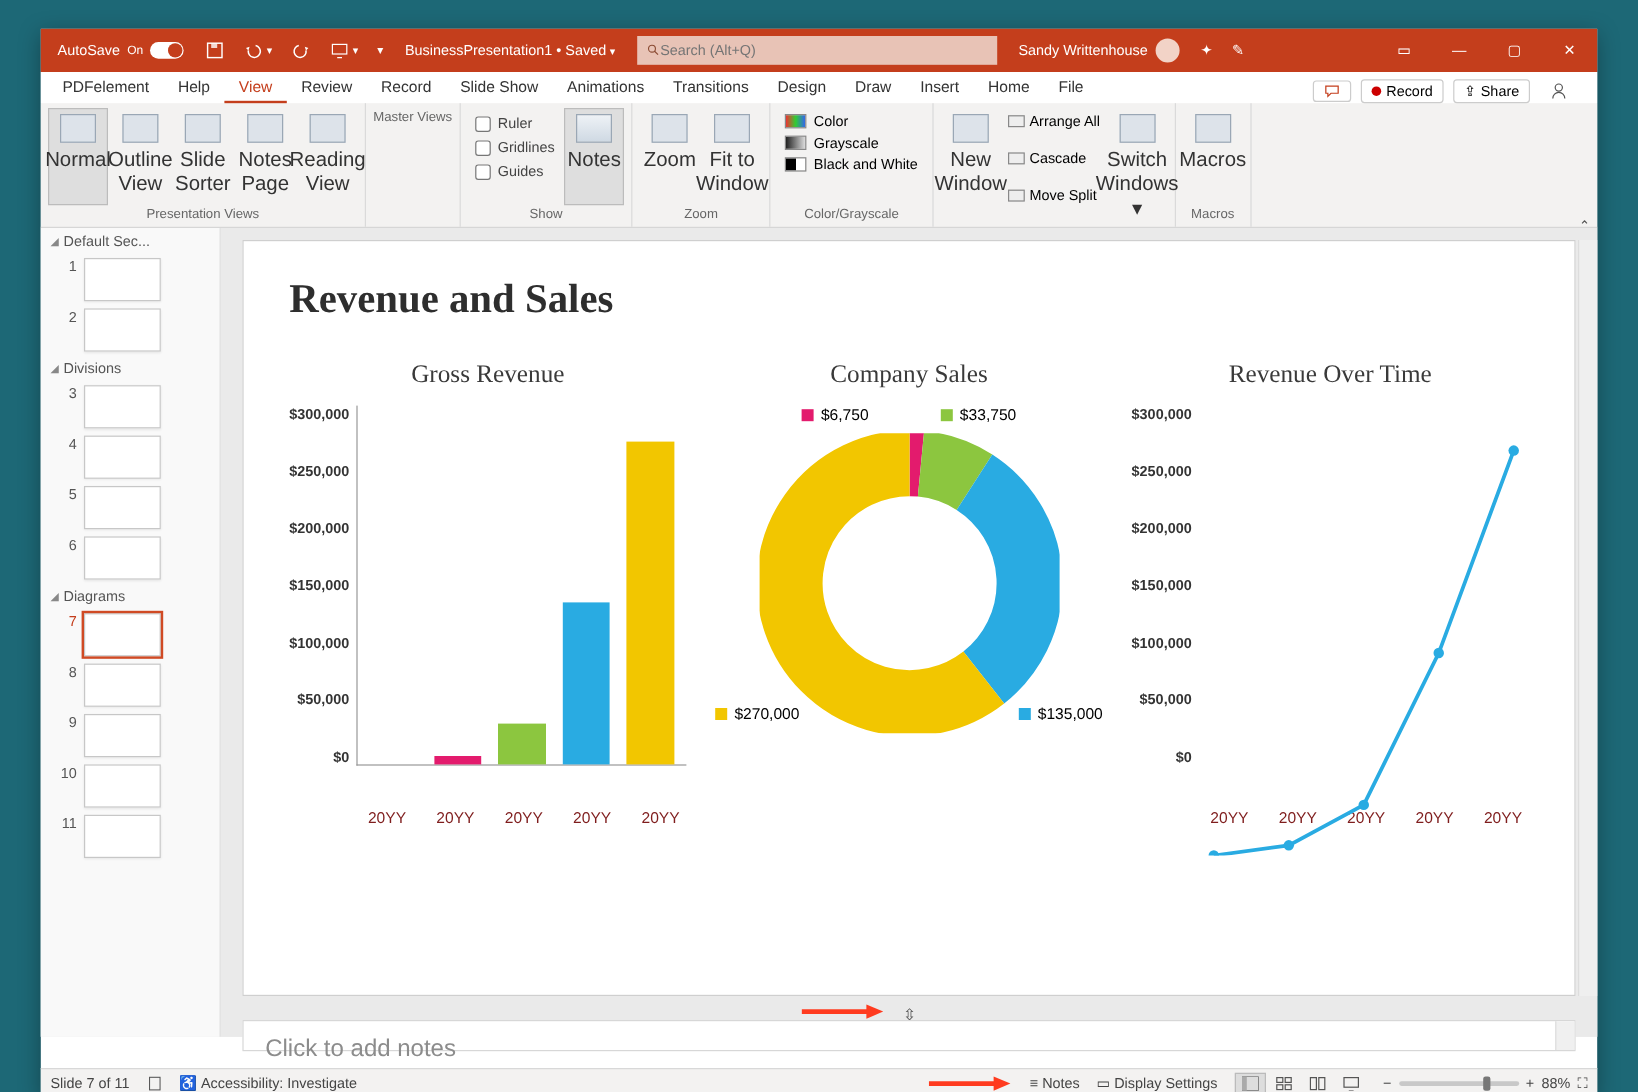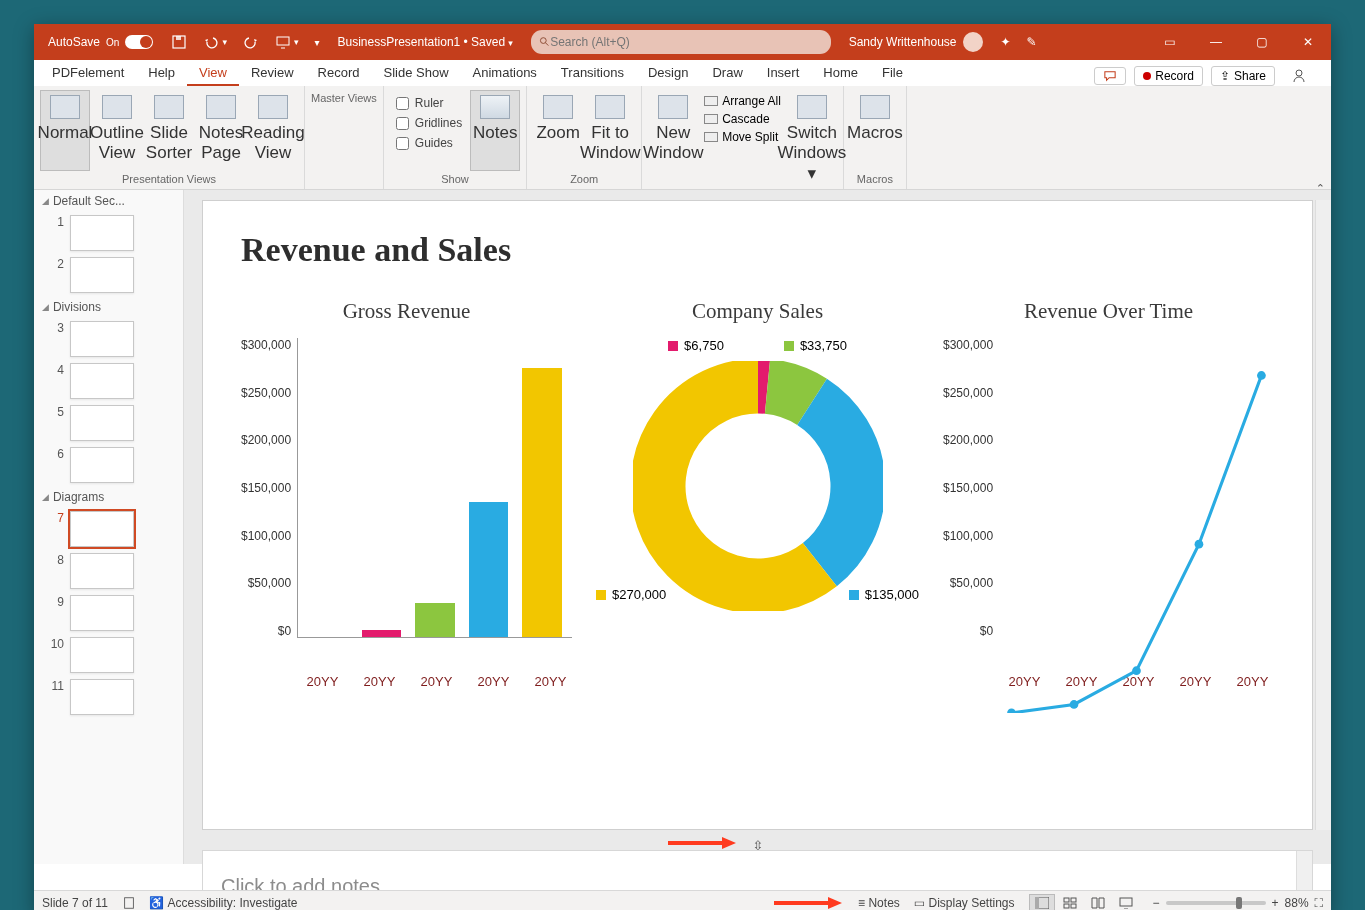--- a/index.html
+++ b/index.html
@@ -14,7 +14,7 @@
   .tb-icon { width:16px; height:16px; display:inline-block; }
   .tb-caret::after{content:"▾"; font-size:9px; margin-left:3px;}
   .filechunk { flex:0 0 auto; padding:0 10px; }
-  .search { flex:0 0 300px; height:24px; background:#e8c3b6; border-radius:11px; display:flex; align-items:center; padding:0 8px; color:#86452e; margin:0 8px;}
+  .search { flex:0 0 300px; height:24px; background:#e8c3b6; border-radius:0; display:flex; align-items:center; padding:0 8px; color:#86452e; margin:0 8px;}
   .search input { background:transparent; border:none; outline:none; font-size:12px; color:#5a3324; width:100%; }
   .user { padding:0 10px; gap:6px; display:flex; align-items:center;}
   .avatar{width:20px;height:20px;border-radius:50%;background:#f2d3c7;}

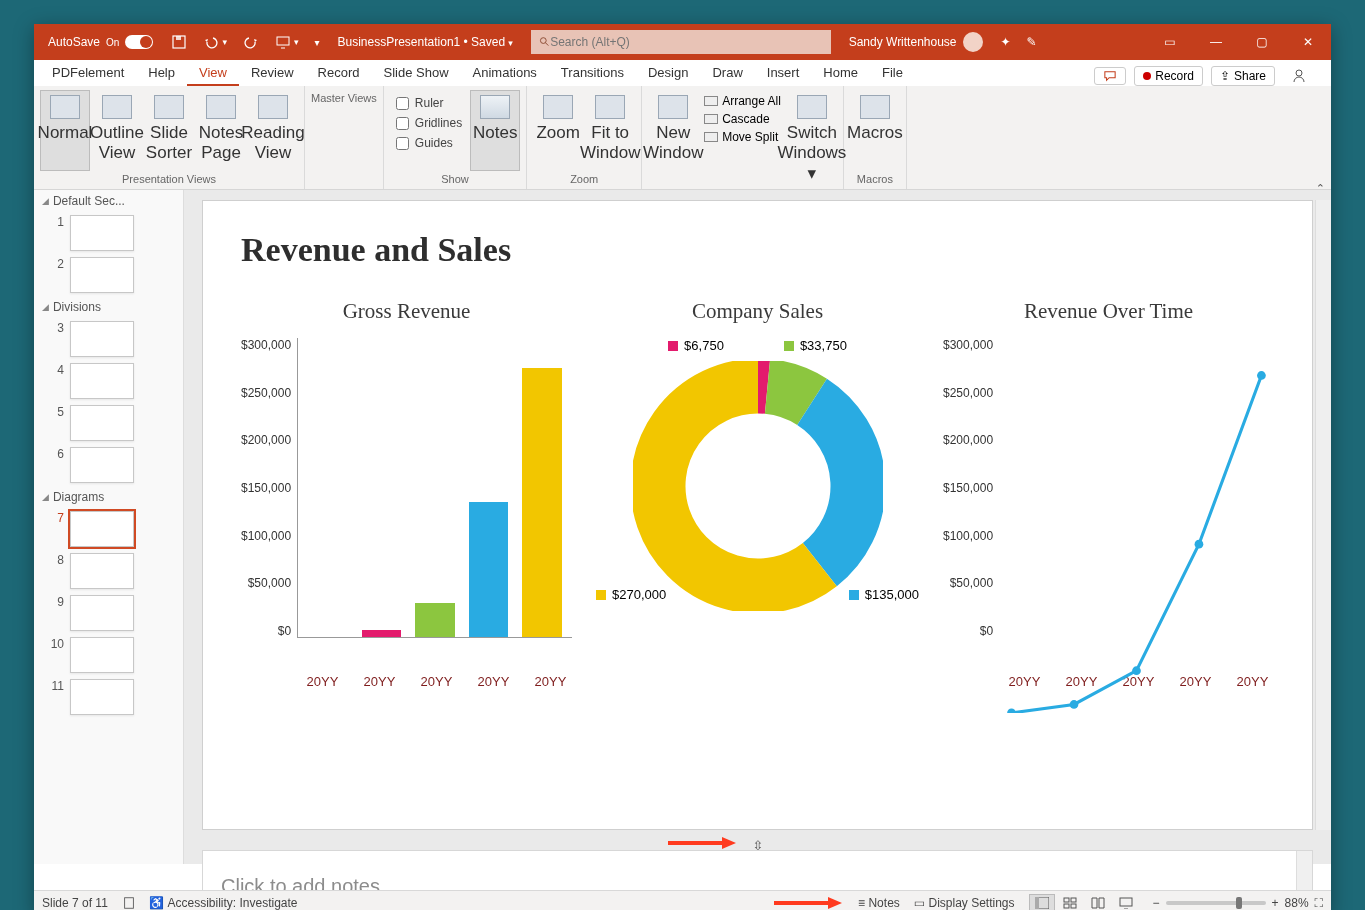--- a/index.html
+++ b/index.html
@@ -258,6 +258,25 @@
           </div>
         </div>
       <div class="lbl">Zoom</div>
+    </div>
+    <div class="rgroup">
+      <div class="body">
+          <div class="colorcol">
+        <div class="row">
+              <span class="sw" style="background:linear-gradient(90deg,#e33,#3c3,#36e)"></span>
+              <span>Color</span>
+            </div>
+        <div class="row">
+              <span class="sw" style="background:linear-gradient(90deg,#222,#ddd)"></span>
+              <span>Grayscale</span>
+            </div>
+        <div class="row">
+              <span class="sw" style="background:linear-gradient(90deg,#000 50%,#fff 50%)"></span>
+              <span>Black and White</span>
+            </div>
+      </div>
+        </div>
+      <div class="lbl">Color/Grayscale</div>
     </div>
     <div class="rgroup">
       <div class="body">

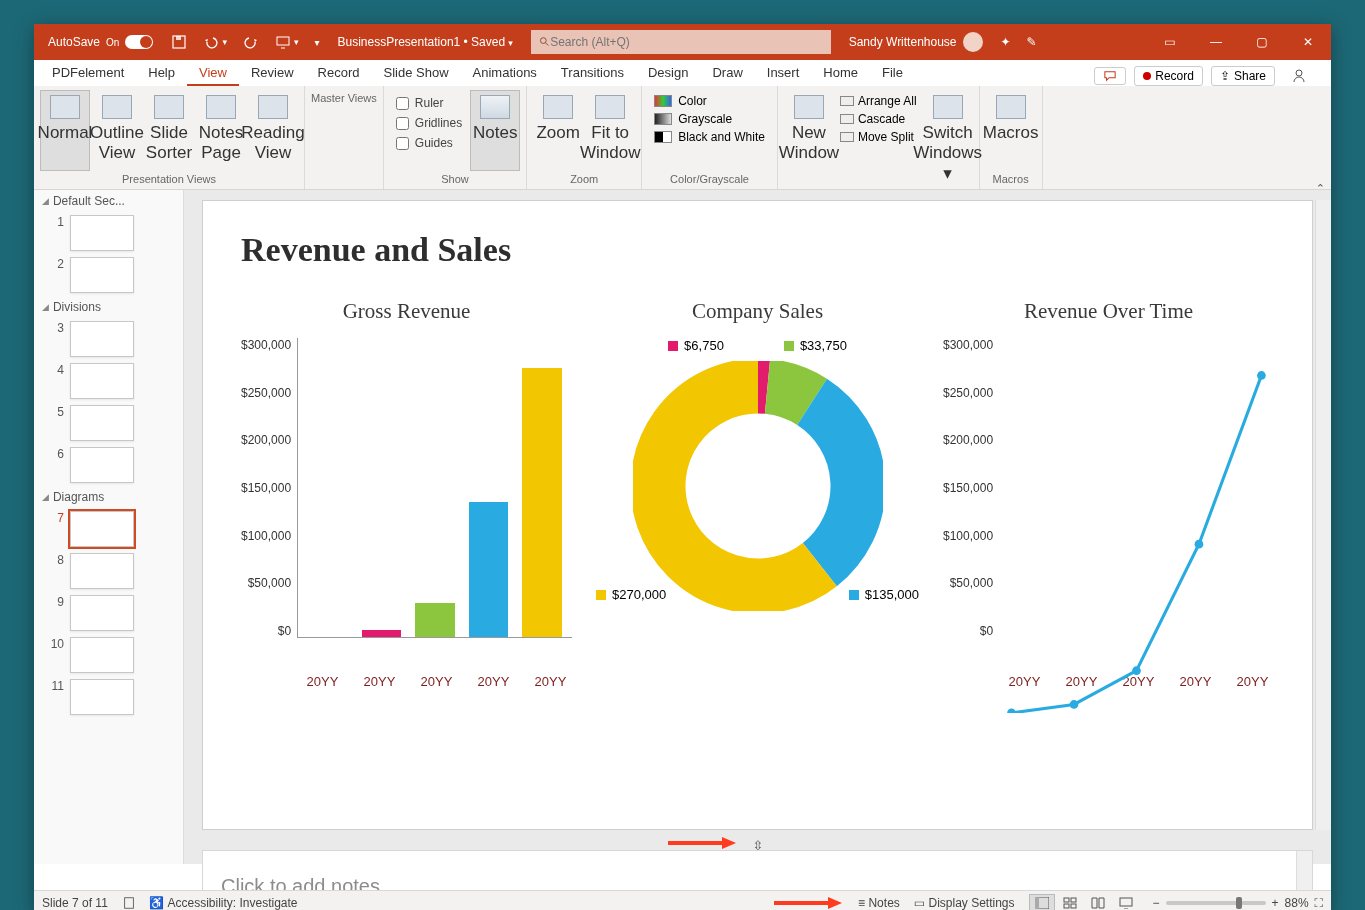--- a/index.html
+++ b/index.html
@@ -42,7 +42,7 @@
   .colorcol{display:flex;flex-direction:column;gap:4px;padding:4px 6px 0;font-size:12px;}
   .colorcol .row{display:flex;align-items:center;gap:6px;}
   .sw{width:18px;height:12px;border:1px solid #888;}
-  .arrangecol{display:flex;flex-direction:column;gap:4px;padding:4px 4px 0;font-size:12px;}
+  .arrangecol{display:flex;flex-direction:column;gap:17px;padding:4px 4px 0;font-size:12px;}
   .arrangecol .row{display:flex;align-items:center;gap:4px;}
   .miniic{width:14px;height:10px;border:1px solid #888;background:#eee;}
   .ribbon-collapse{position:absolute;right:6px;top:158px;font-size:11px;color:#555;cursor:pointer;}

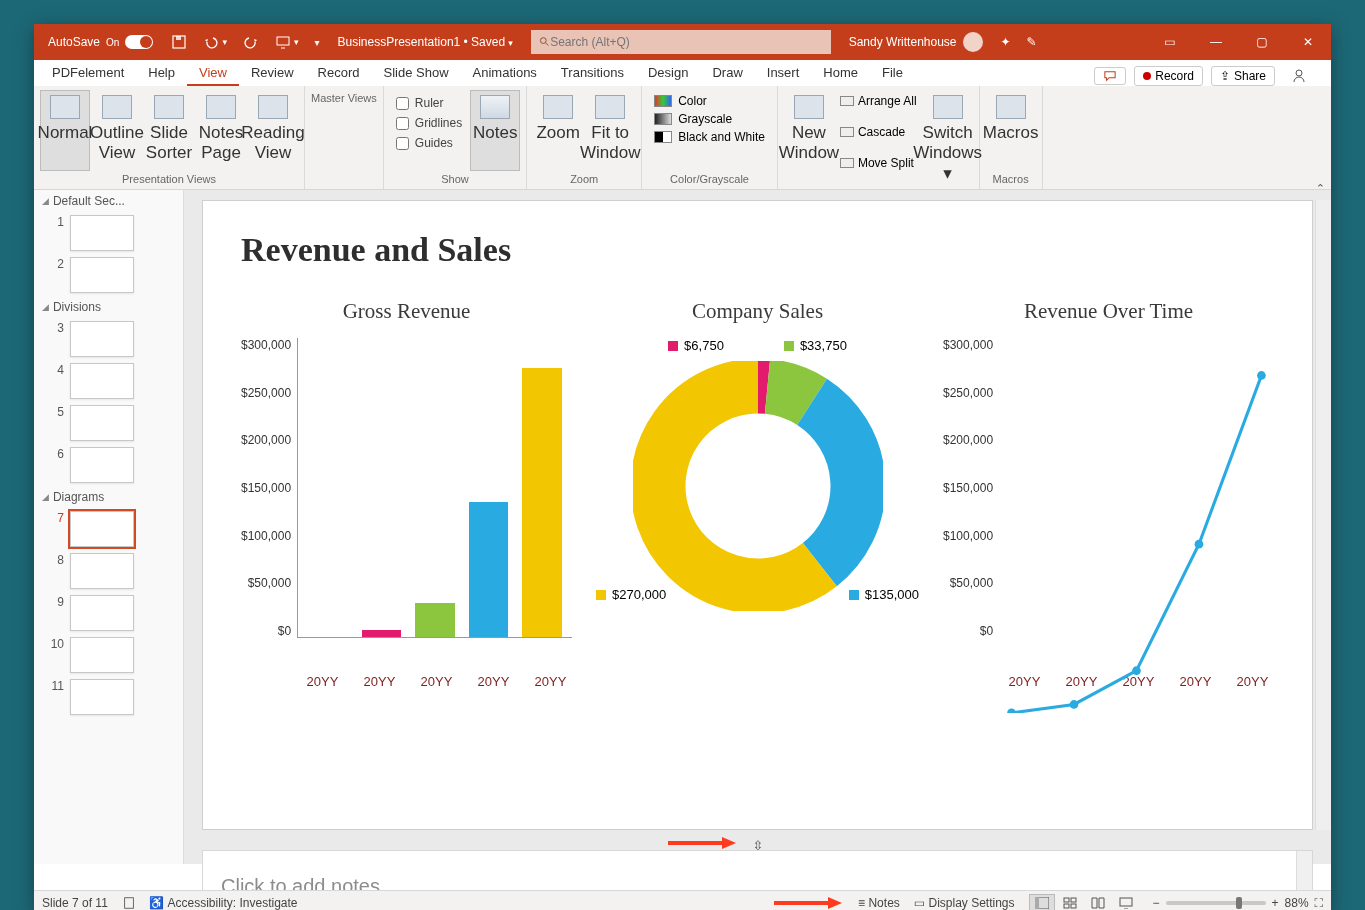--- a/index.html
+++ b/index.html
@@ -64,7 +64,7 @@
   .chart h3{text-align:center;font:400 21px "Segoe UI";color:#3a3a3a;margin-bottom:14px;}
   
   .bar-wrap{display:flex;height:330px;}
-  .ylabels{display:flex;flex-direction:column;justify-content:space-between;align-items:flex-end;font-size:12px;color:#333;padding-right:6px;height:300px;}
+  .ylabels{display:flex;flex-direction:column;justify-content:space-between;align-items:flex-end;font-size:12px;color:#333;padding-right:6px;height:300px;font-weight:bold;}
   .plot{flex:1;position:relative;height:300px;border-left:1px solid #999;border-bottom:1px solid #999;}
   .bars{position:absolute;inset:0;display:flex;align-items:flex-end;gap:14px;padding:0 10px;}
   .bar{flex:1;}

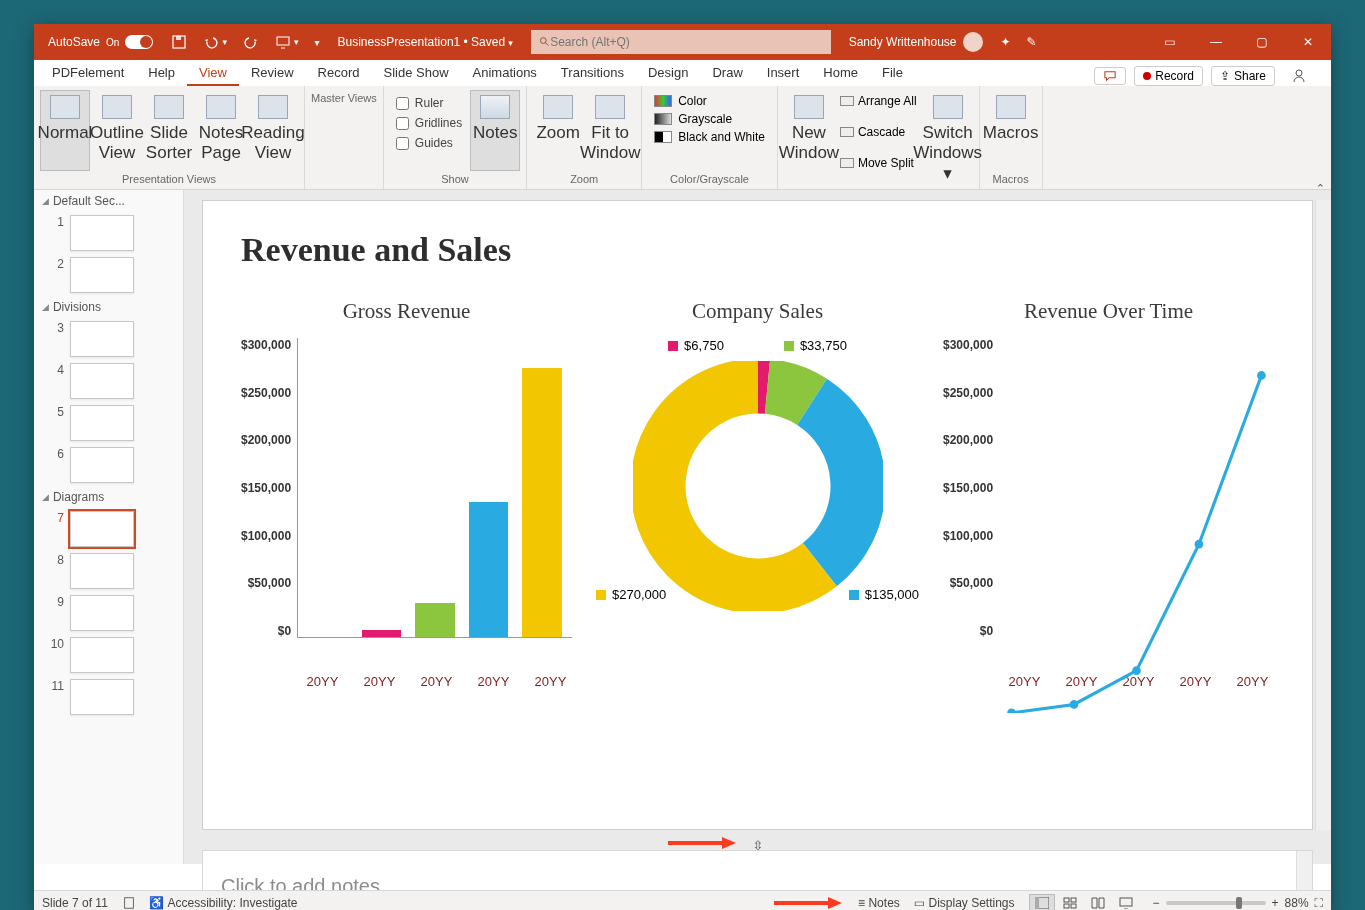--- a/index.html
+++ b/index.html
@@ -86,7 +86,7 @@
   .divider .handle{width:10px;height:14px;margin:0 auto;font-size:13px;color:#555;text-align:center;}
   .arrowred{position:absolute;width:70px;height:14px;}
   .arrowred svg{width:100%;height:100%;}
-  .notes{position:absolute;left:18px;right:18px;top:660px;bottom:0;background:#fff;border:1px solid #d7d7d7;padding:24px 18px;color:#8c8c8c;font-size:20px;}
+  .notes{position:absolute;left:18px;right:18px;top:660px;bottom:0;background:#fff;border:1px solid #d7d7d7;padding:12px 18px;color:#8c8c8c;font-size:20px;}
   .notes-scroll{position:absolute;right:0;top:0;bottom:0;width:16px;background:#f0f0f0;border-left:1px solid #ddd;}
   
   .status{position:absolute;left:0;right:0;bottom:0;height:24px;background:#f3f2f1;border-top:1px solid #d8d8d8;display:flex;align-items:center;font-size:12px;color:#444;padding:0 8px;gap:14px;}

